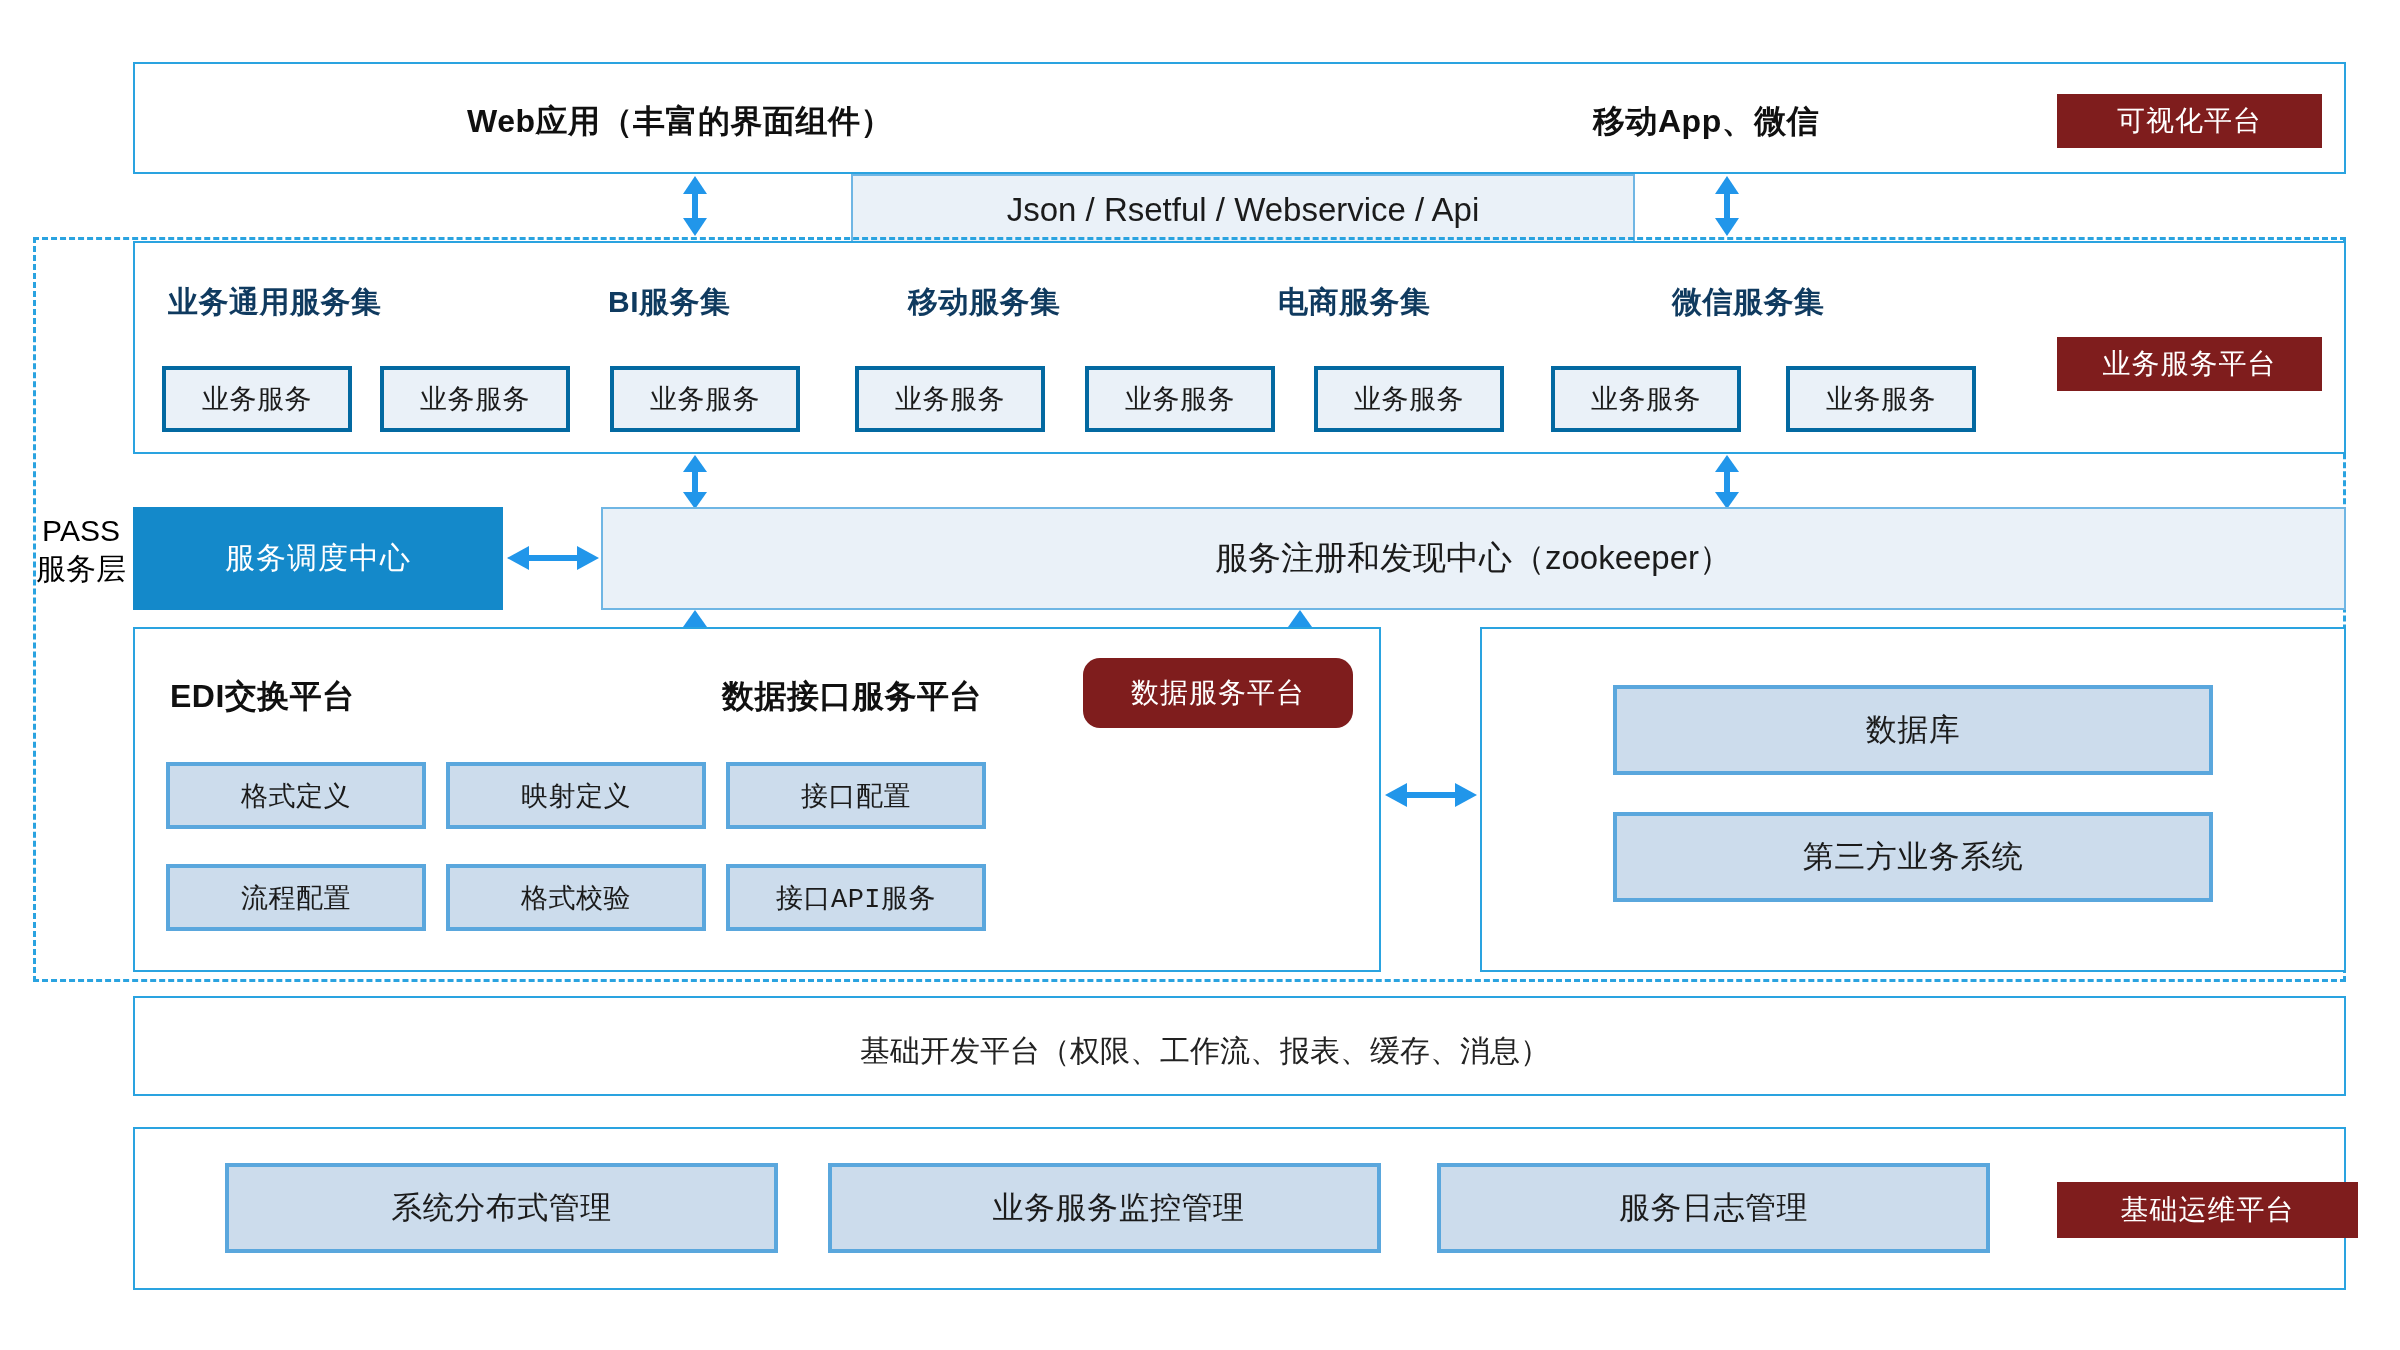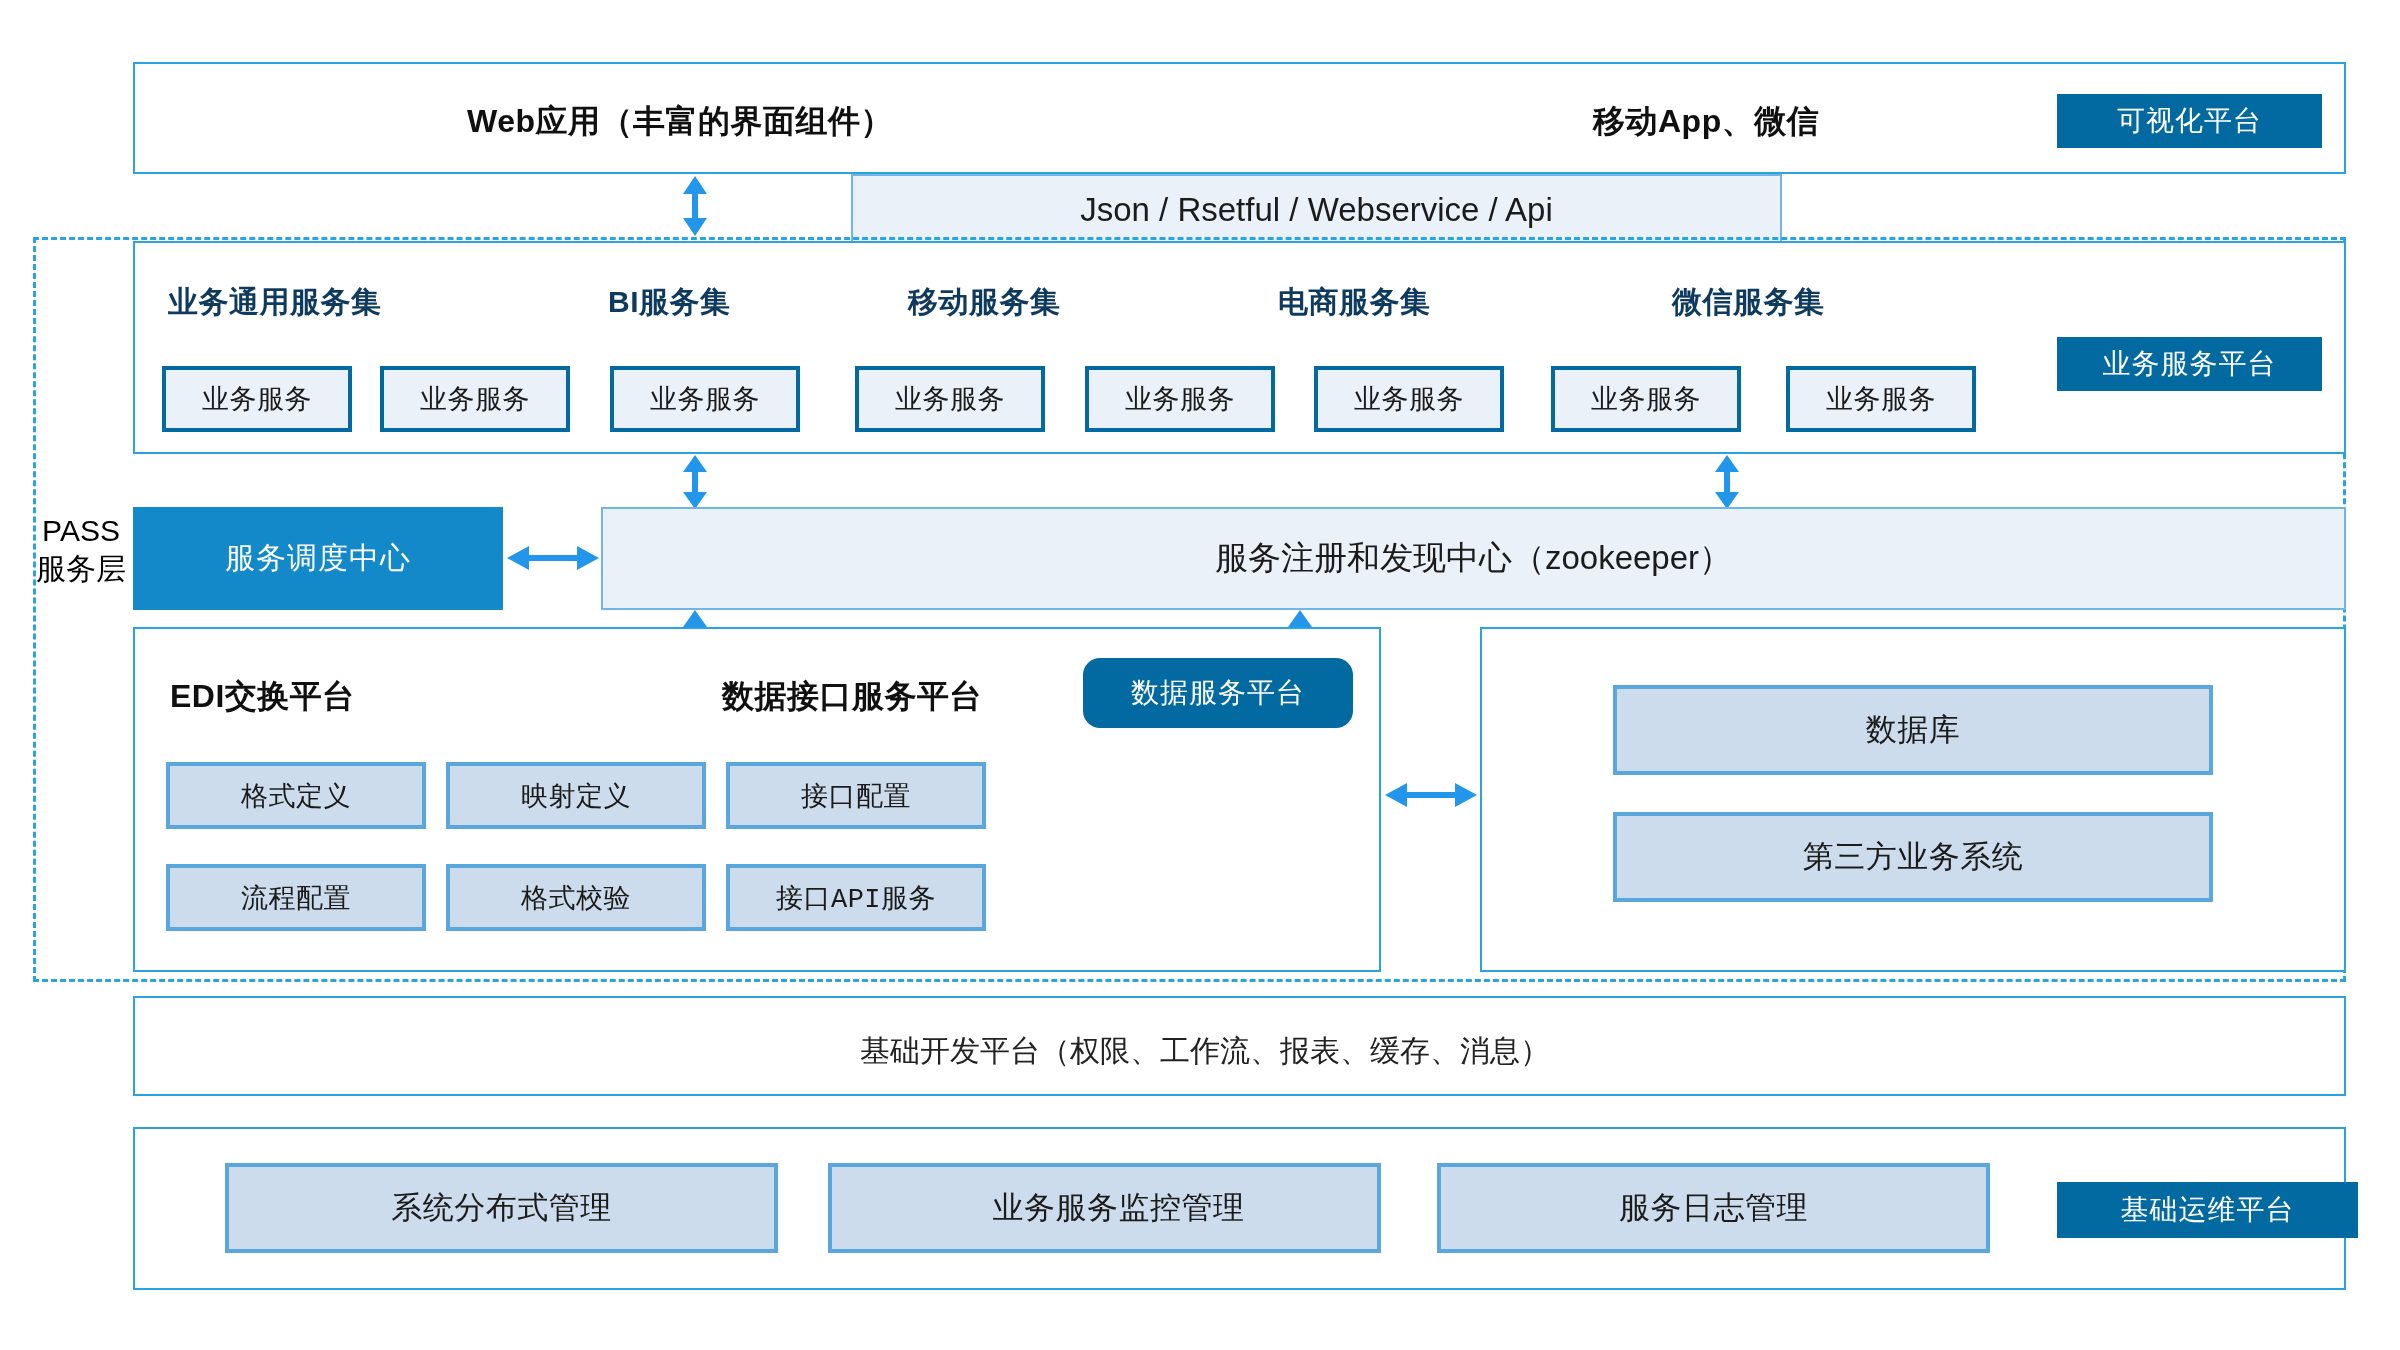--- a/index.html
+++ b/index.html
@@ -53,7 +53,7 @@
   .badge {
     position: absolute;
     box-sizing: border-box;
-    background: #0369a1;
+    background: #7f1d1d;
     color: #ffffff;
     display: flex;
     align-items: center;

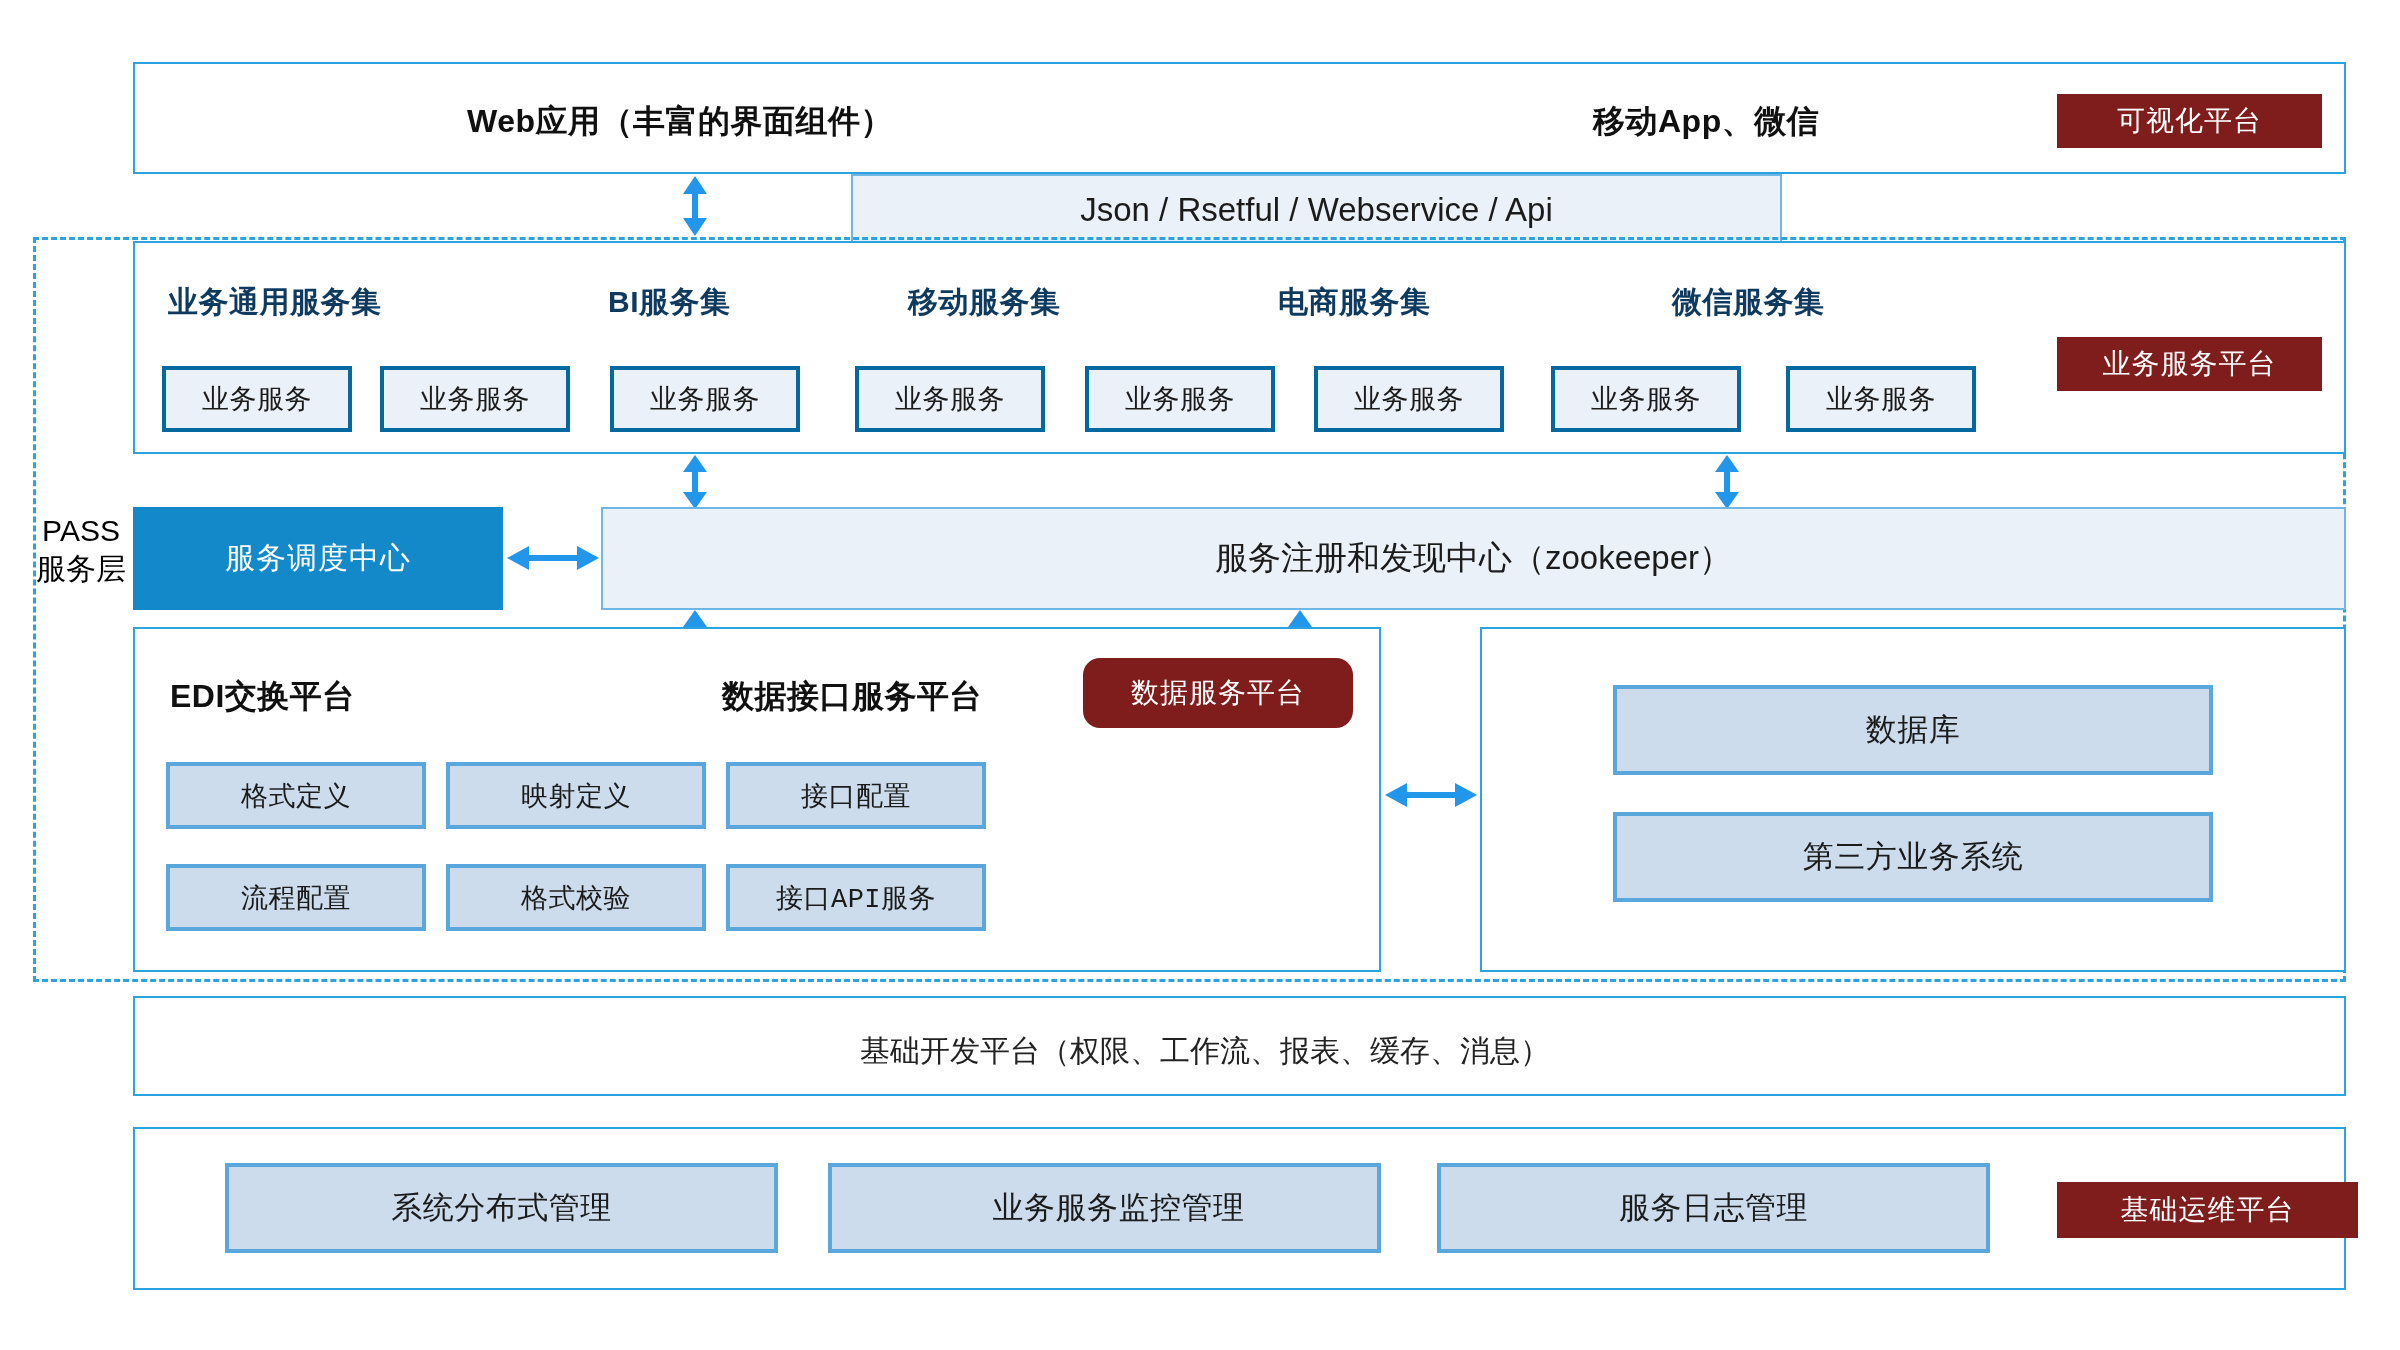--- a/index.html
+++ b/index.html
@@ -148,7 +148,7 @@
     </svg>
   </div>
 
-  <div class="lightbar" style="left:851px; top:174px; width:931px; height:72px; font-size:33px;">Json / Rsetful / Webservice / Api</div>
+  <div class="lightbar" style="left:851px; top:174px; width:784px; height:72px; font-size:33px;">Json / Rsetful / Webservice / Api</div>
 
   <div class="dashed-region" style="left:33px; top:237px; width:2313px; height:745px;"></div>
 

